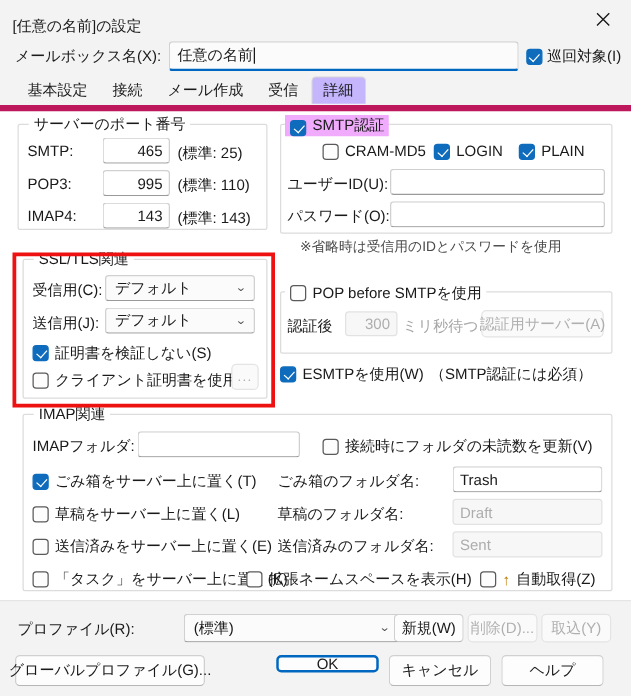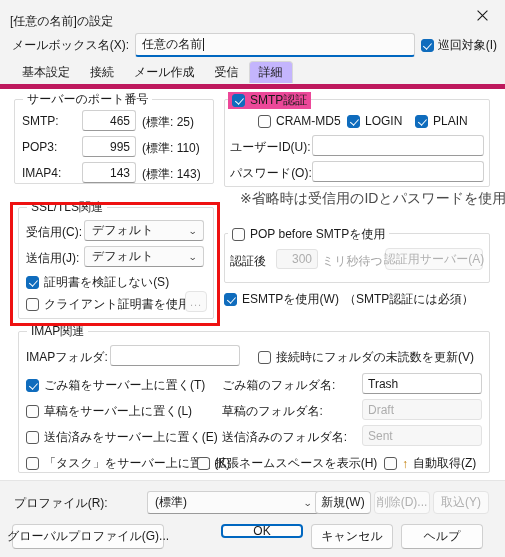--- a/index.html
+++ b/index.html
@@ -147,7 +147,7 @@
     <span class="lbl" style="left:142px;top:77px;">(標準: 143)</span>
 
     <div class="gb" style="left:224px;top:10px;width:266px;height:88px;"></div>
-    <div class="chk-line" style="position:absolute;left:228px;top:3px;background:#ec4899;padding:0 4px;">
+    <div class="chk-line" style="position:absolute;left:228px;top:3px;background:#f0abfc;padding:0 4px;align-items:flex-end;">
       <span class="cb checked"></span>
       <span>SMTP認証</span>
     </div>

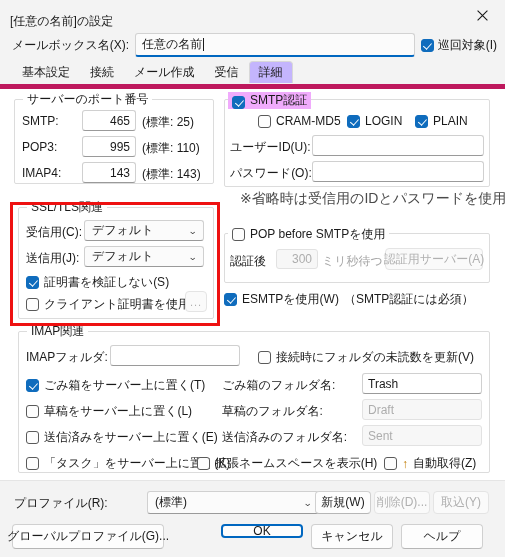--- a/index.html
+++ b/index.html
@@ -81,7 +81,7 @@
   .btn.default{border:2px solid #0067c0;background:#fdfdfd;}
 
   .lbl{position:absolute;font-size:12px;white-space:nowrap;}
-  .note{position:absolute;font-size:14px;color:#4a4a4a;white-space:nowrap;}
+  .note{position:absolute;font-size:11px;color:#4a4a4a;white-space:nowrap;}
 
   .redbox{position:absolute;border:3px solid #ee1111;box-sizing:border-box;pointer-events:none;z-index:9;}
 

